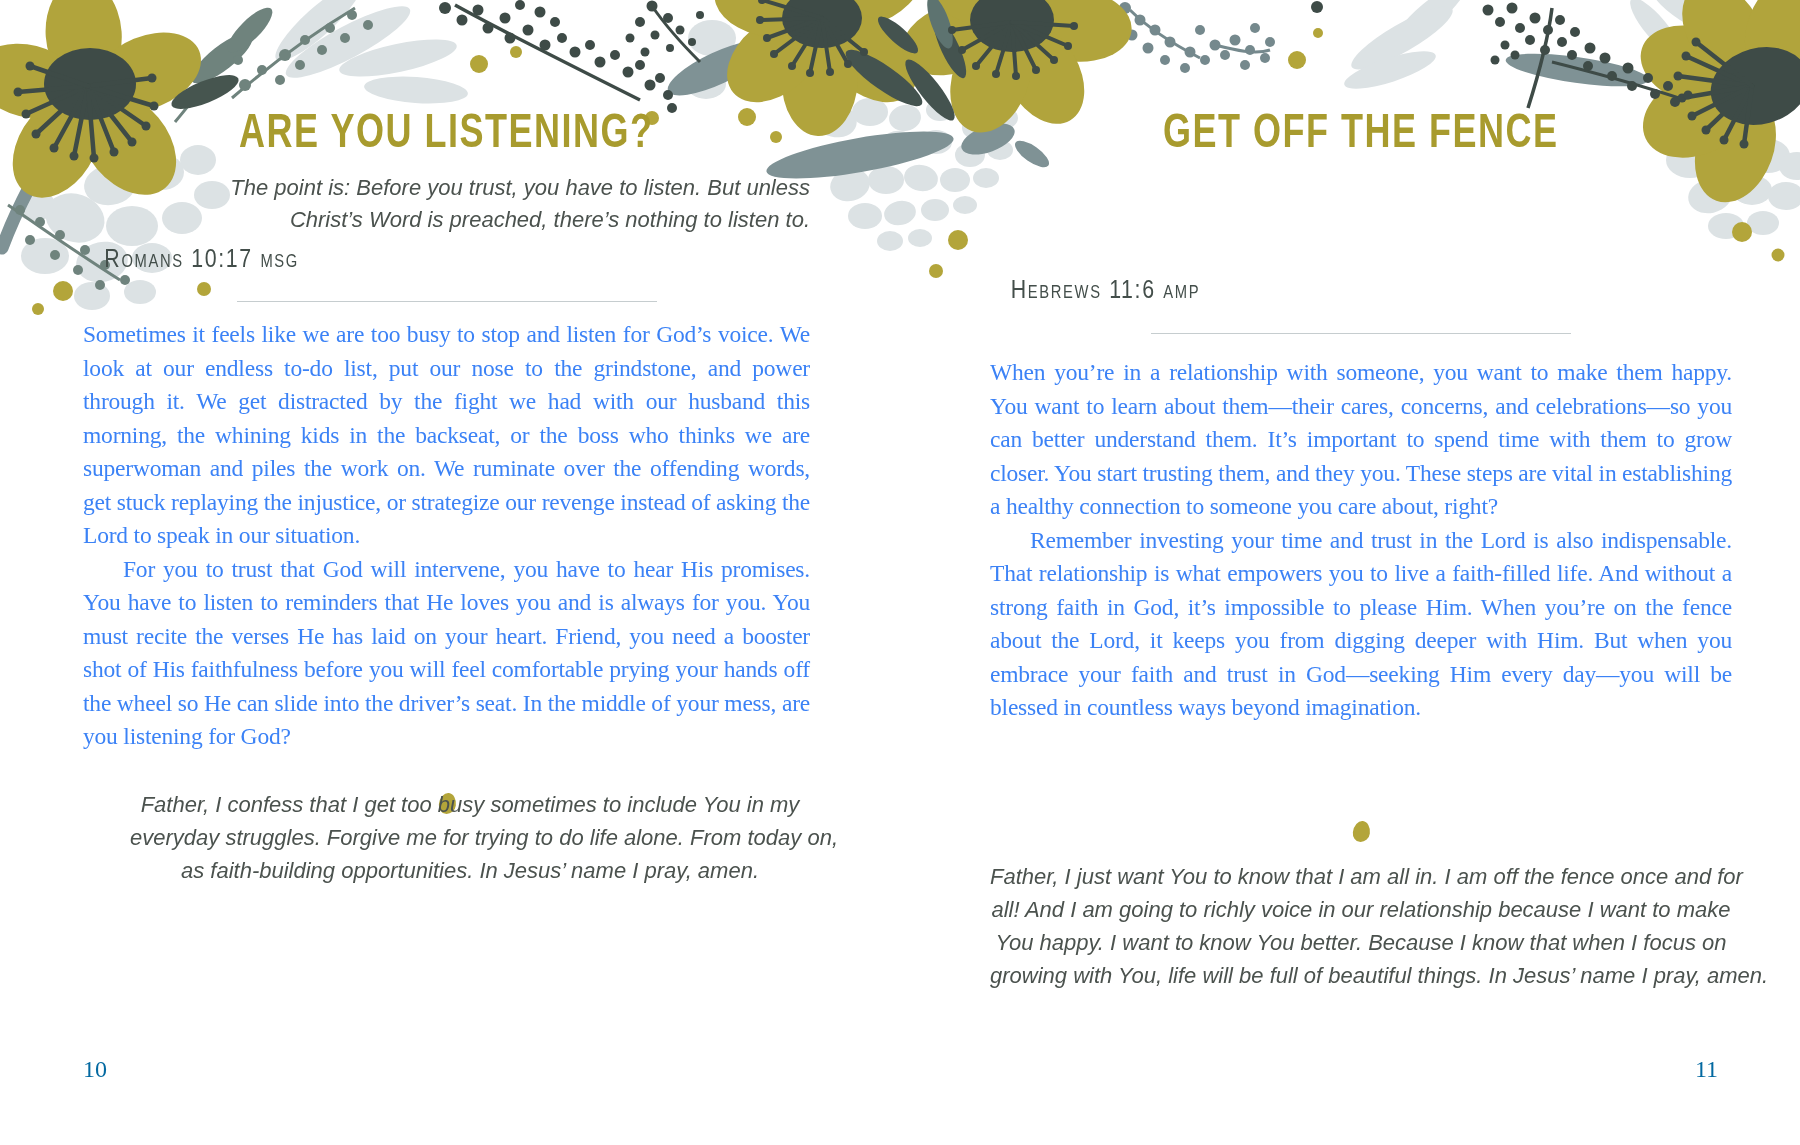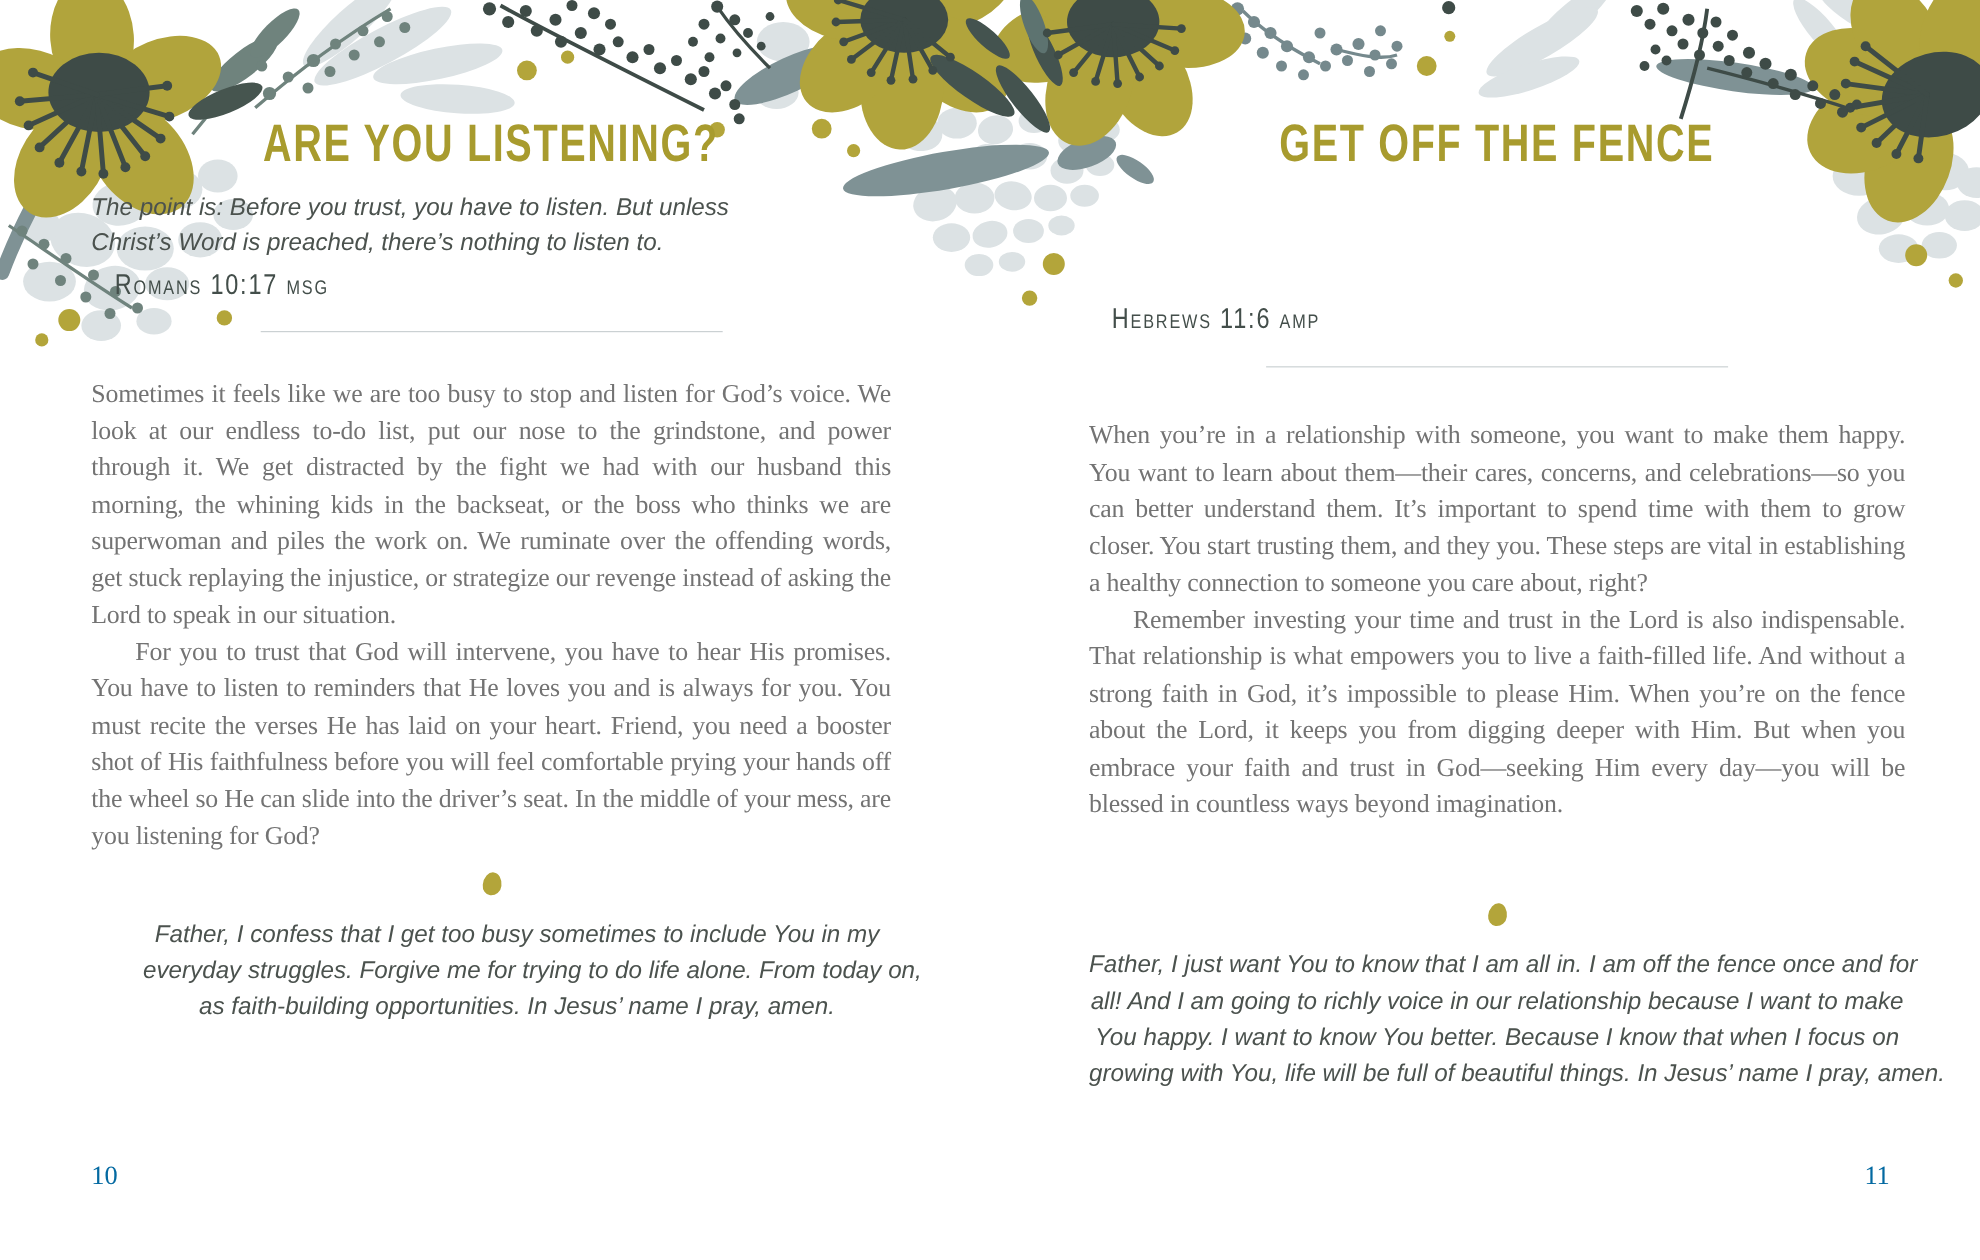--- a/index.html
+++ b/index.html
@@ -19,7 +19,7 @@
   }
   .condense{display:inline-block;transform:scaleX(0.75);letter-spacing:2px;}
 
-  .scripture{position:absolute;left:0;right:0;text-align:left;
+  .scripture{position:absolute;left:0;right:0;text-align:right;
     font-style:italic;font-size:22px;line-height:32px;color:#4b524e;}
   .page-left .scripture{top:172px;}
   .page-right .scripture{top:170px;}

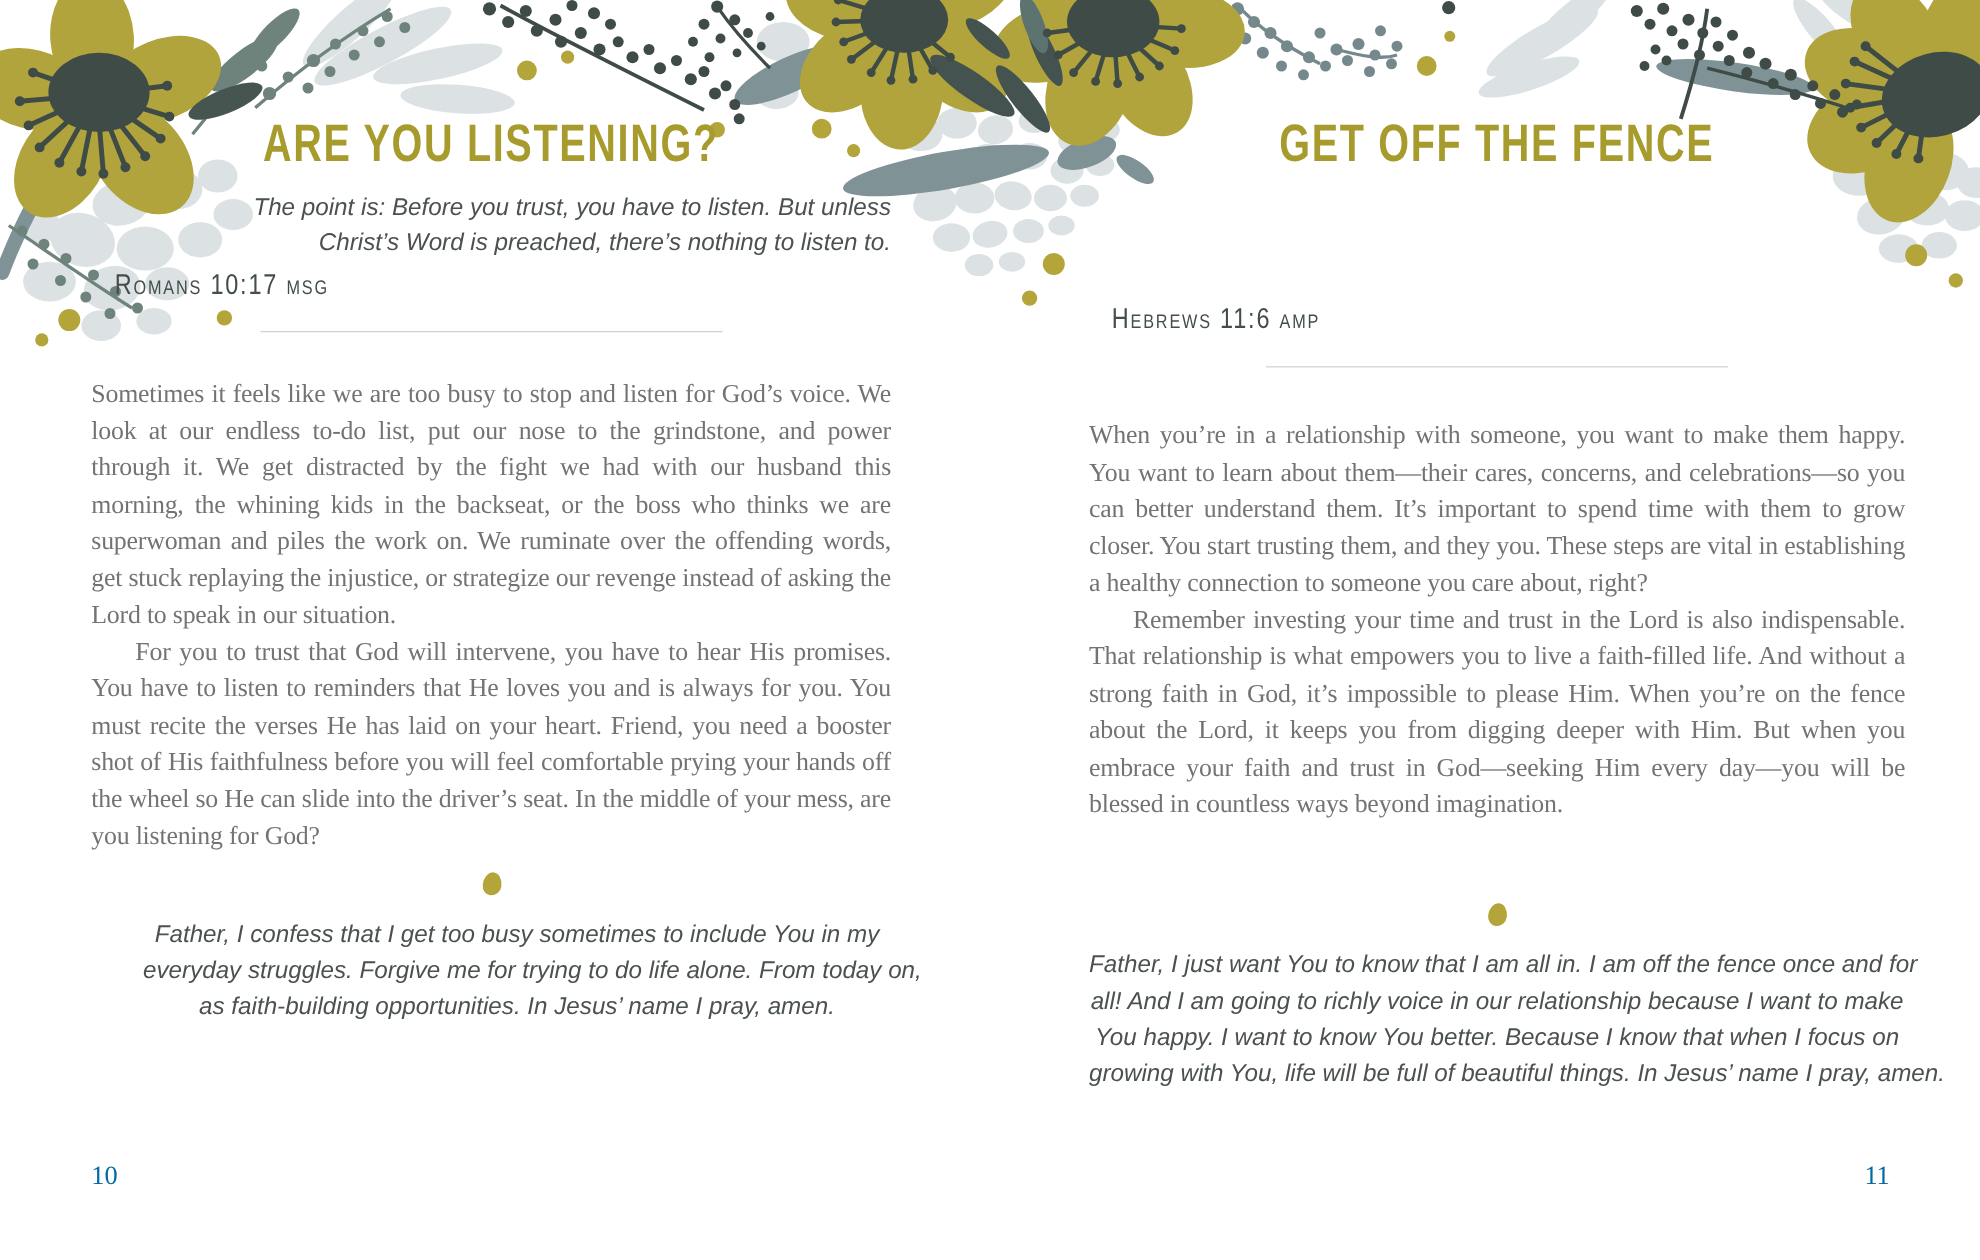--- a/index.html
+++ b/index.html
@@ -38,7 +38,7 @@
 
   .body-text{position:absolute;left:0;right:0;
     font-family:"Liberation Serif",serif;font-size:23.5px;line-height:33.5px;
-    letter-spacing:-0.2px;color:#737373;text-align:justify;margin-top:24px;}
+    letter-spacing:-0.2px;color:#3b82f6;text-align:justify;}
   .page-left .body-text{top:318px;}
   .page-right .body-text{top:356px;}
   .body-text p{margin:0;}

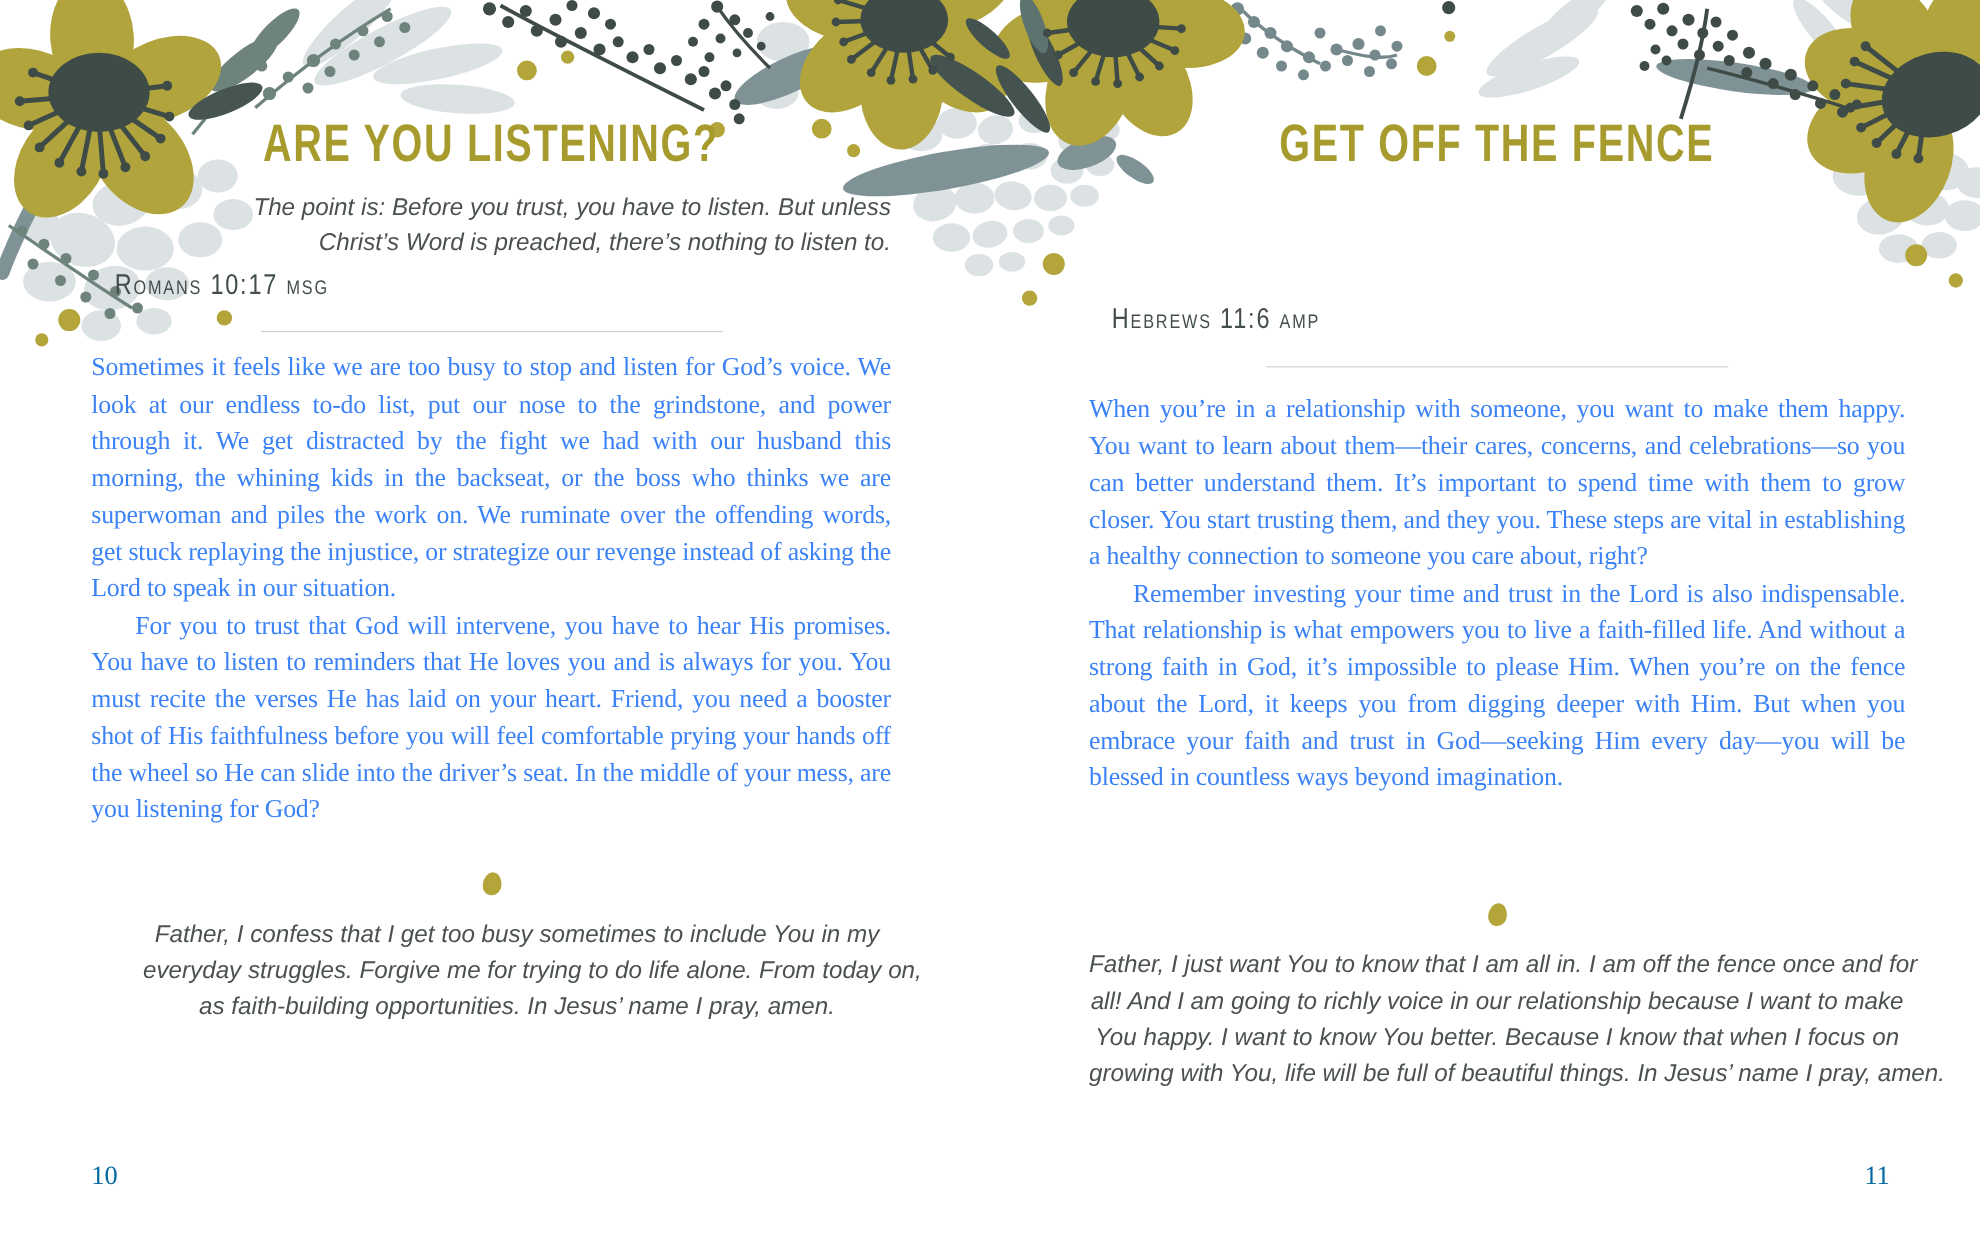--- a/index.html
+++ b/index.html
@@ -52,7 +52,7 @@
 
   .prayer{position:absolute;left:0;right:0;text-align:center;
     font-style:italic;font-size:22px;line-height:33px;color:#4b524e;}
-  .page-left .prayer{top:832px;margin-left:47px;}
+  .page-left .prayer{top:788px;margin-left:47px;}
   .page-right .prayer{top:860px;}
 
   .page-num{position:absolute;top:1056px;font-family:"Liberation Serif",serif;

